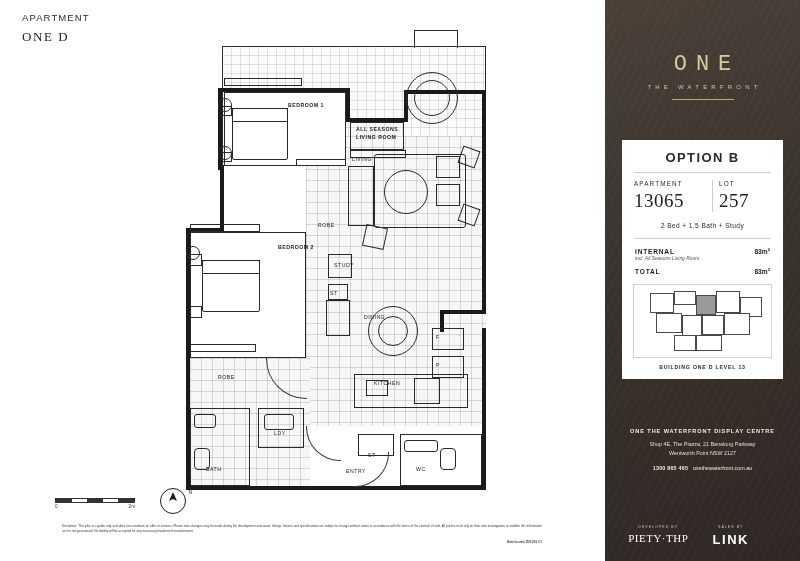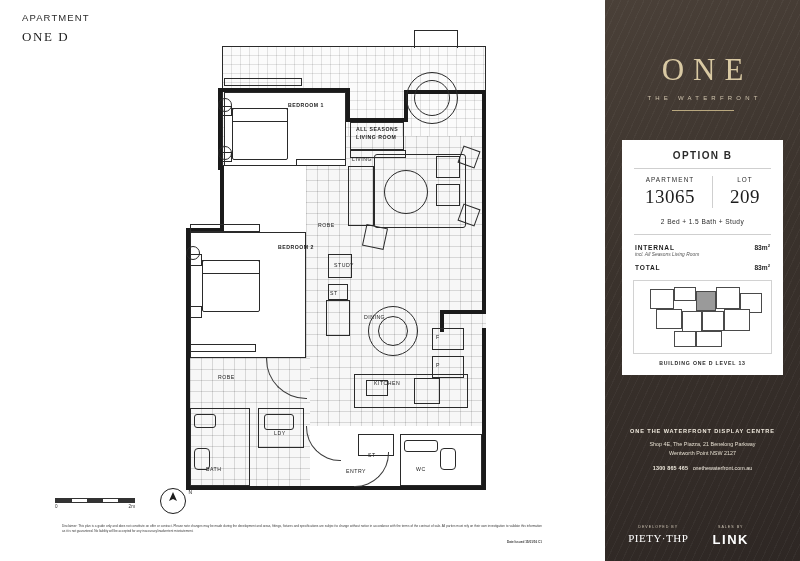--- a/index.html
+++ b/index.html
@@ -126,8 +126,8 @@
     text-align: center;
   }
   .brand .one {
-    font-family: Liberation Serif, serif;
-    font-size: 31px;
+    font-family: Liberation Mono, monospace;
+    font-size: 22px;
     letter-spacing: 9px;
     color: #d9c9a3;
     text-indent: 9px;

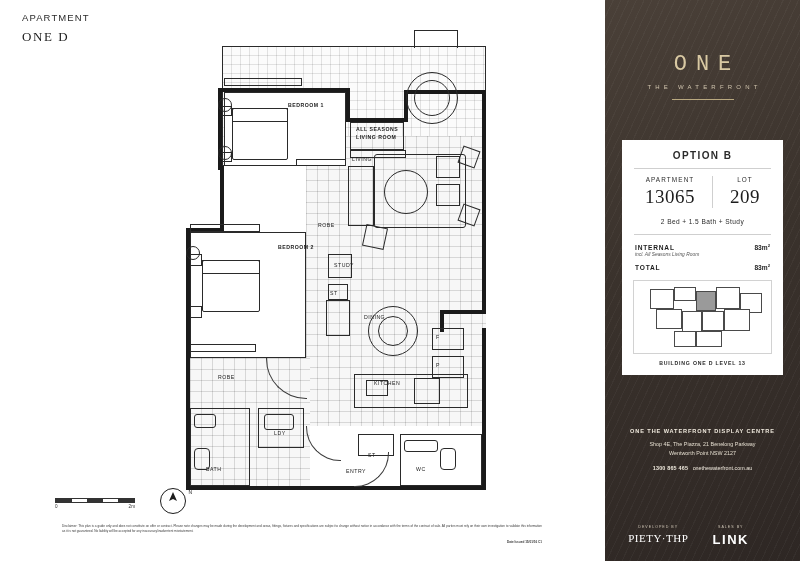--- a/index.html
+++ b/index.html
@@ -156,7 +156,7 @@
   }
   .card .opt {
     text-align: center;
-    font-size: 10px;
+    font-size: 13px;
     letter-spacing: 1.4px;
     font-weight: bold;
     color: #2b2b2b;

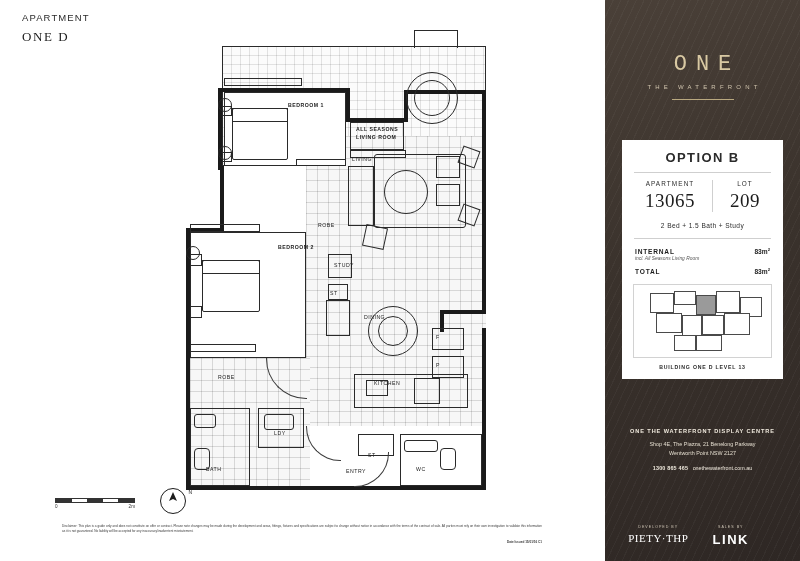--- a/index.html
+++ b/index.html
@@ -167,7 +167,7 @@
     margin-top: 7px;
     padding: 0 12px;
   }
-  .aptrow .col { flex: 1; text-align: center; }
+  .aptrow .col { flex: 1; text-align: left; }
   .aptrow .col.lot { flex: 0 0 52px; }
   .aptrow .sep { width: 1px; background: #cfcfcf; margin: 0 6px; }
   .aptrow .k { font-size: 6.4px; letter-spacing: 1.1px; color: #2b2b2b; }

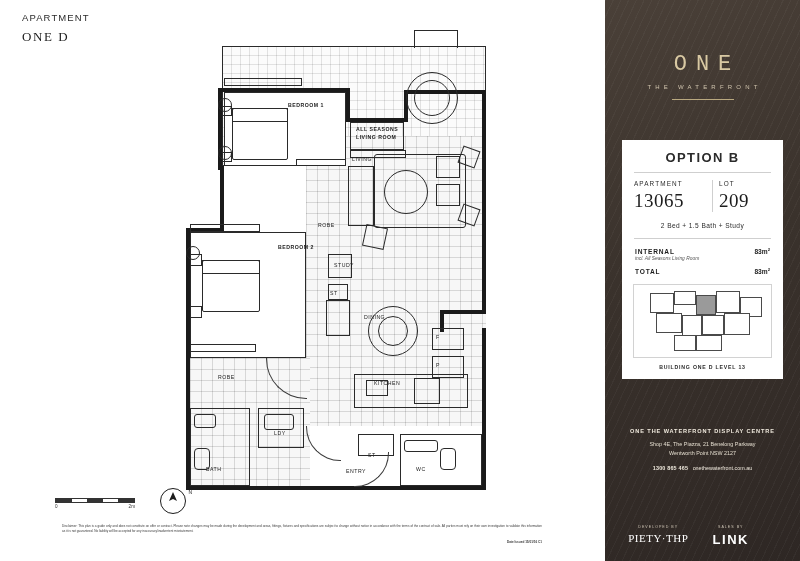--- a/index.html
+++ b/index.html
@@ -427,7 +427,7 @@
         <div class="sep"></div>
         <div class="col lot">
           <div class="k">LOT</div>
-          <div class="v">209</div>
+          <div class="v">257</div>
         </div>
       </div>
 

